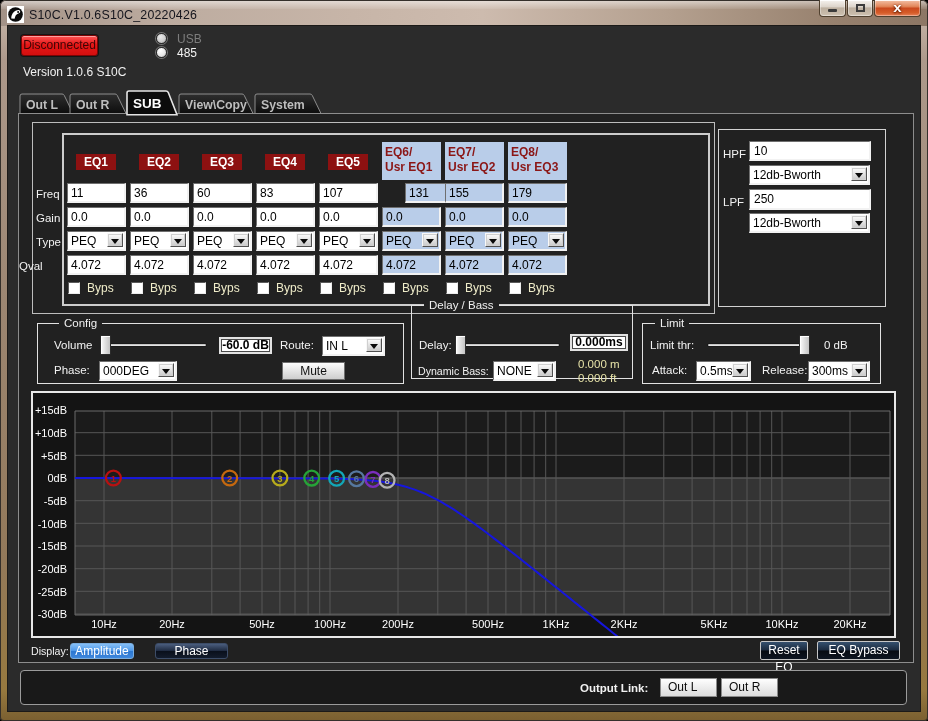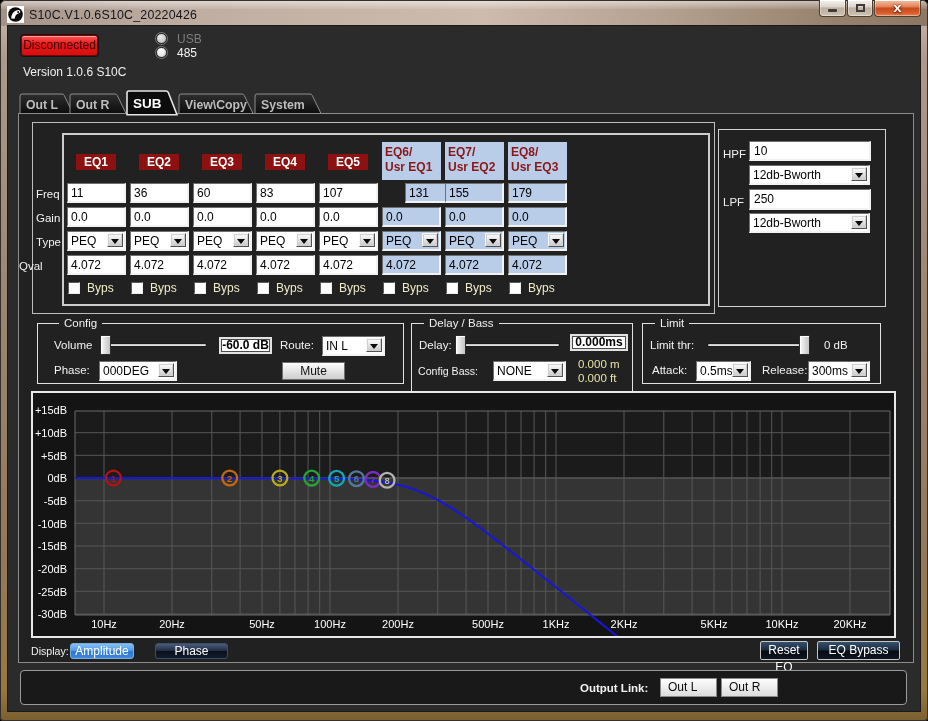--- a/index.html
+++ b/index.html
@@ -197,7 +197,7 @@
 <div class="fld dd" style="left:99px;top:361px;width:78px">000DEG<span class="dbtn"></span></div>
 <div class="btn" style="left:282px;top:362px;width:63px;height:18px;line-height:16px">Mute</div>
 
-<div class="gbox" style="left:411px;top:323px;width:222px;height:74px">
+<div class="gbox" style="left:411px;top:305px;width:222px;height:74px">
     <span class="glab" style="left:12px">Delay / Bass</span>
   </div>
 <div class="txt" style="left:419px;top:339px">Delay:</div>

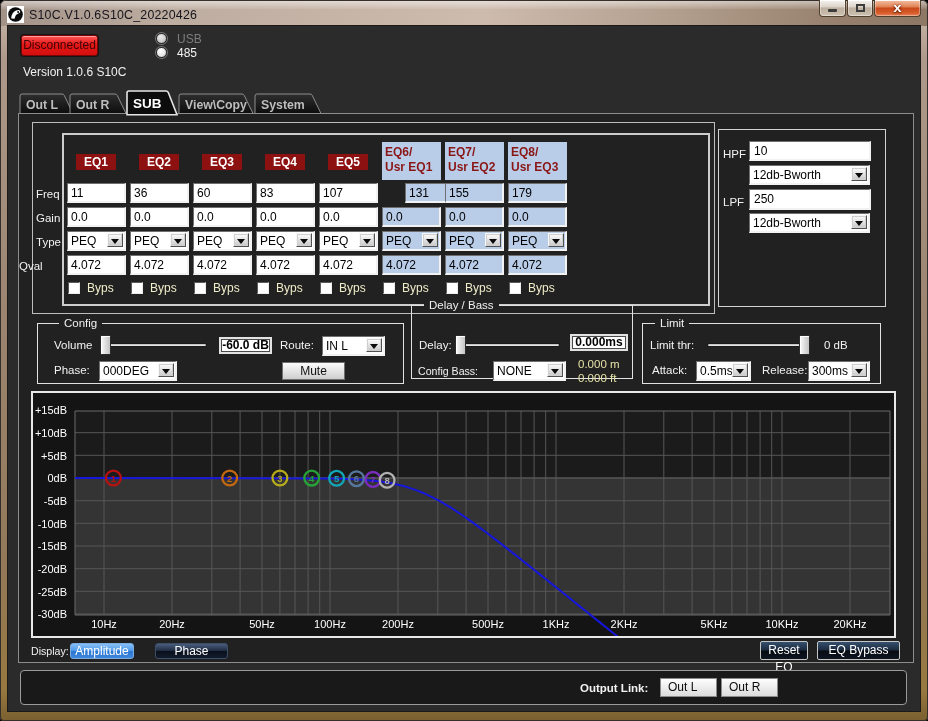--- a/index.html
+++ b/index.html
@@ -204,7 +204,7 @@
 <div class="track" style="left:455px;top:343px;width:105px"></div>
 <div class="thumb" style="left:455px;top:335px"></div>
 <div class="val" style="left:570px;top:334px;width:58px;height:17px">0.000ms</div>
-<div class="txt" style="left:418px;top:365px;font-size:10.6px">Config Bass:</div>
+<div class="txt" style="left:418px;top:365px;font-size:10.6px">Dynamic Bass:</div>
 <div class="fld dd" style="left:493px;top:361px;width:73px">NONE<span class="dbtn"></span></div>
 <div class="txt" style="left:578px;top:358px;color:#e6e2a8">0.000 m</div>
 <div class="txt" style="left:578px;top:372px;color:#e6e2a8">0.000 ft</div>

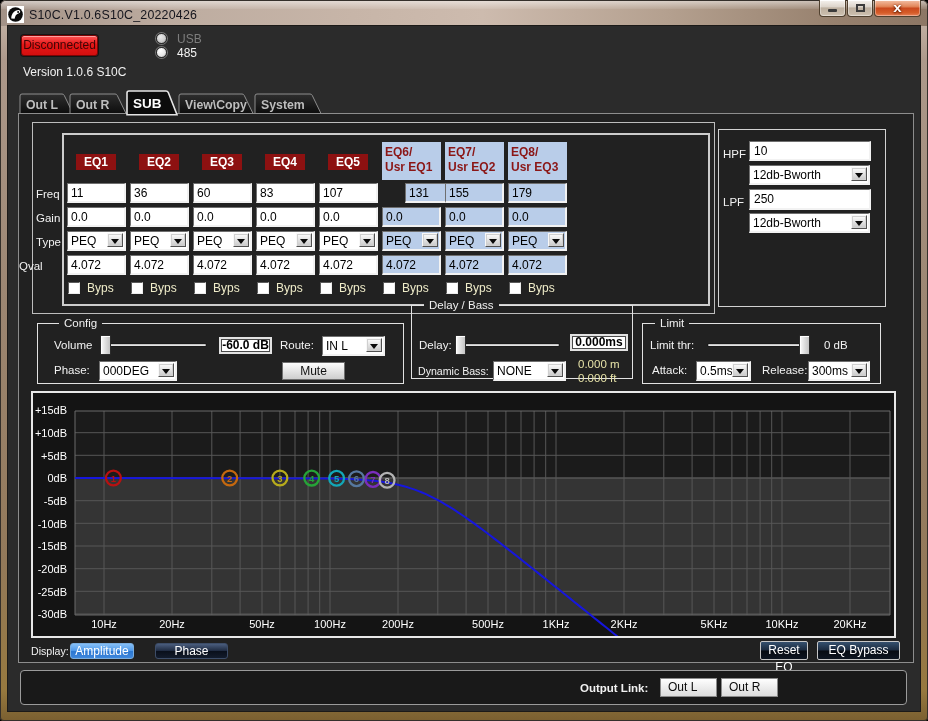--- a/index.html
+++ b/index.html
@@ -205,7 +205,7 @@
 <div class="thumb" style="left:455px;top:335px"></div>
 <div class="val" style="left:570px;top:334px;width:58px;height:17px">0.000ms</div>
 <div class="txt" style="left:418px;top:365px;font-size:10.6px">Dynamic Bass:</div>
-<div class="fld dd" style="left:493px;top:361px;width:73px">NONE<span class="dbtn"></span></div>
+<div class="fld dd" style="left:493px;top:361px;width:63px">NONE<span class="dbtn"></span></div>
 <div class="txt" style="left:578px;top:358px;color:#e6e2a8">0.000 m</div>
 <div class="txt" style="left:578px;top:372px;color:#e6e2a8">0.000 ft</div>
 

